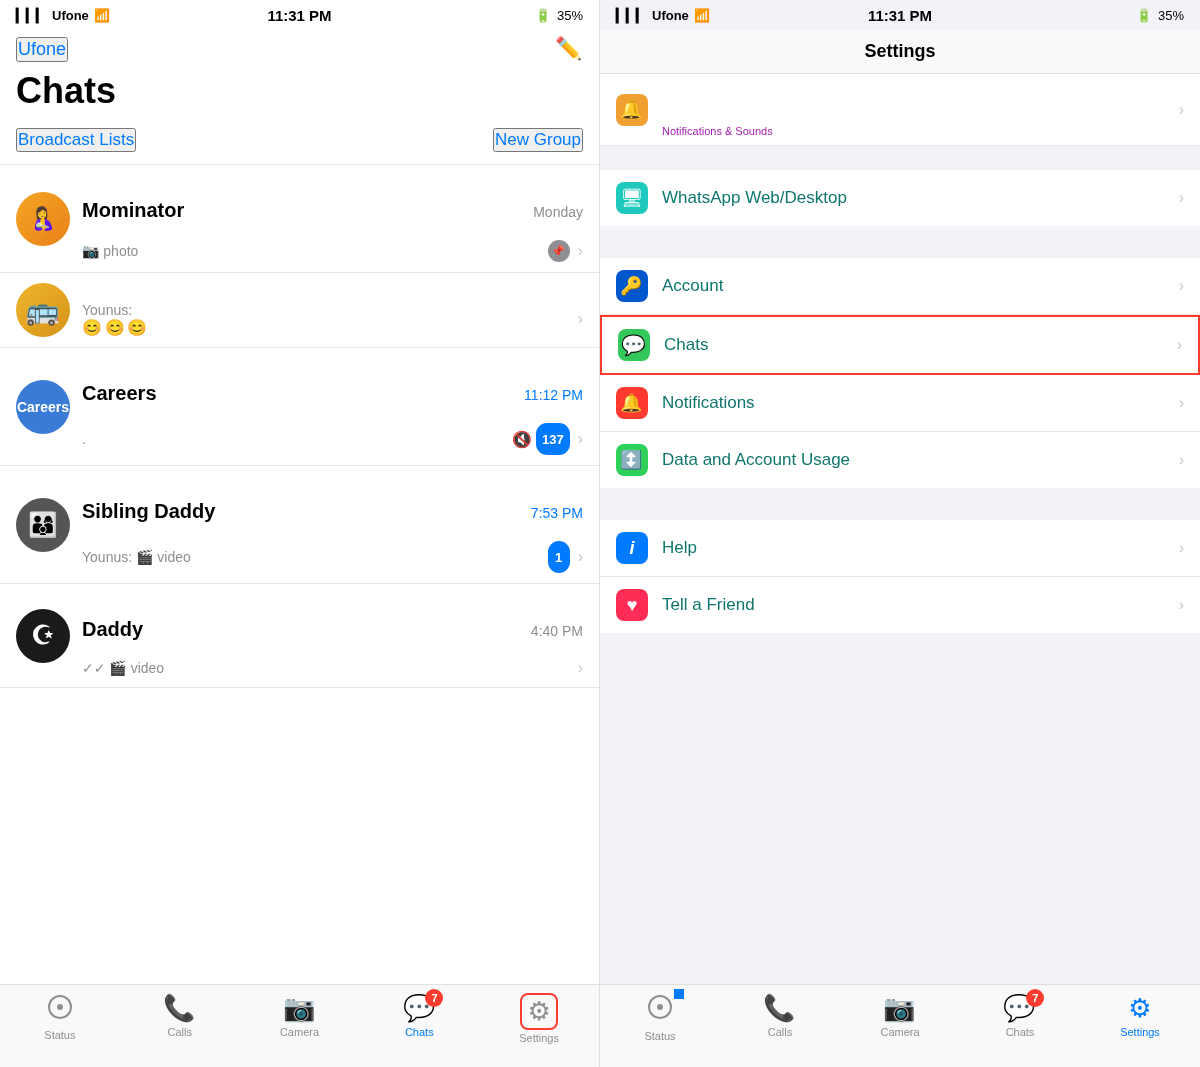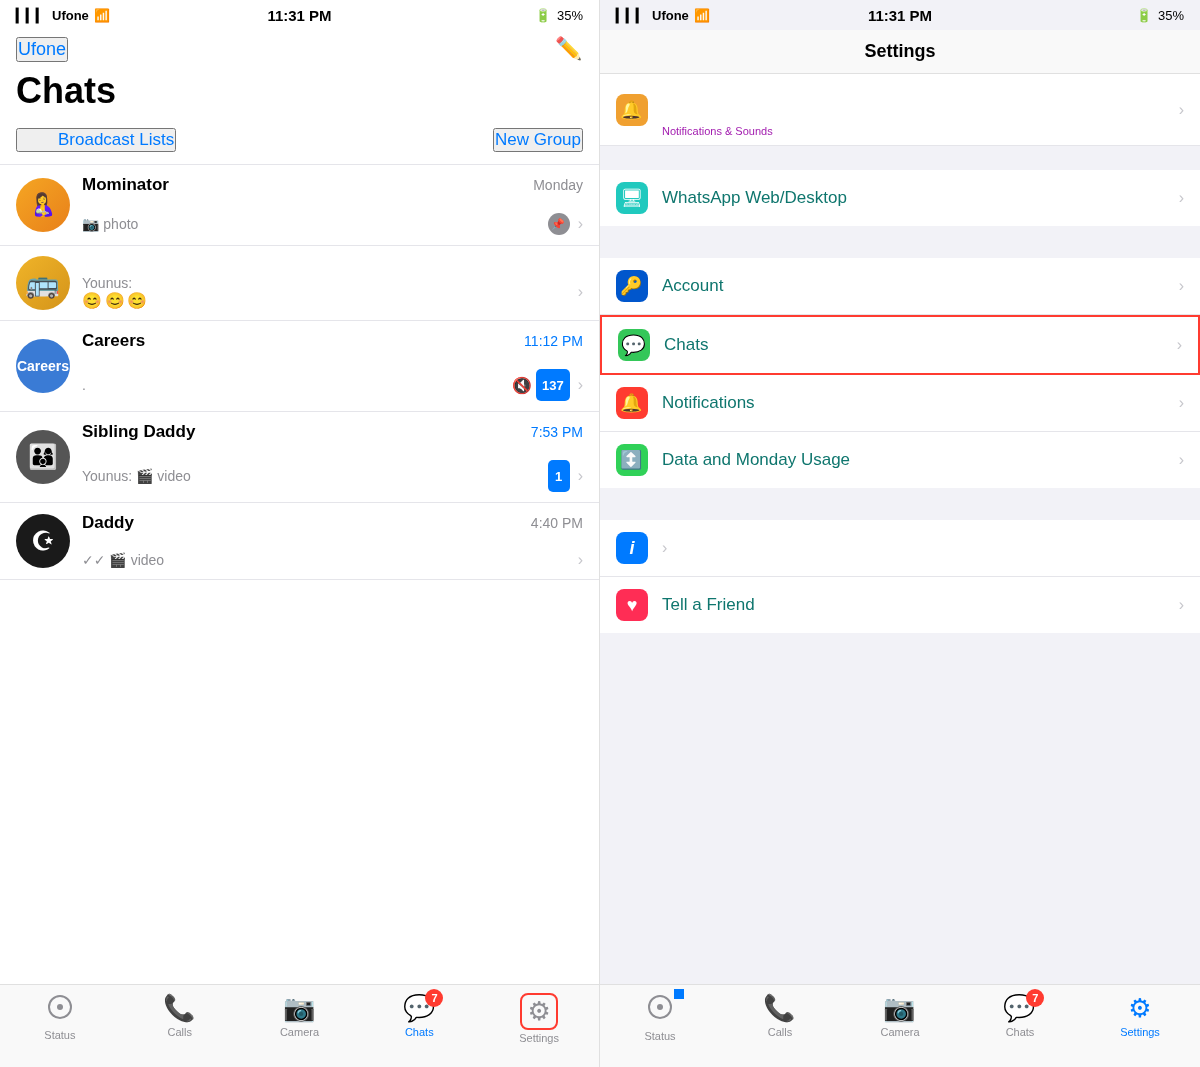--- a/index.html
+++ b/index.html
@@ -61,7 +61,7 @@
       background: #fff;
       border-bottom: 1px solid #e5e5ea;
     }
-    .broadcast-btn { color: #007aff; font-size: 17px; padding-left: 40px; }
+    .broadcast-btn { color: #007aff; font-size: 17px; }
     .newgroup-btn { color: #007aff; font-size: 17px; }
 
     .chat-list { flex: 1; overflow-y: auto; background: #fff; }

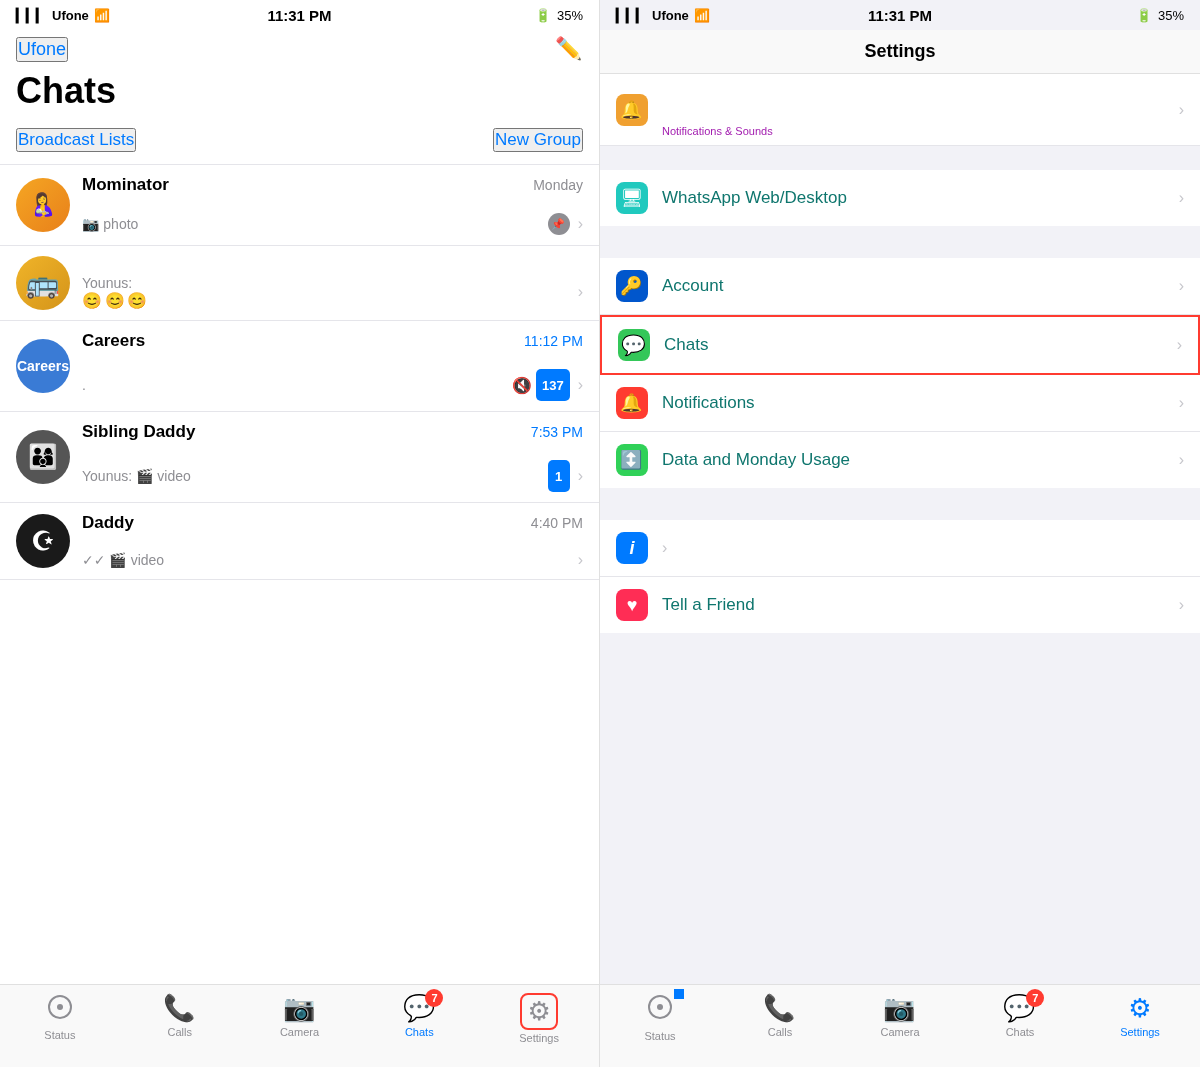--- a/index.html
+++ b/index.html
@@ -94,7 +94,7 @@
 
     .chat-content { flex: 1; min-width: 0; }
     .chat-top { display: flex; justify-content: space-between; align-items: baseline; }
-    .chat-name { font-size: 17px; font-weight: 600; color: #000; }
+    .chat-name { font-size: 20px; font-weight: 600; color: #000; margin-top: 24px; }
     .chat-time { font-size: 14px; color: #8e8e93; white-space: nowrap; }
     .chat-time.blue { color: #007aff; }
     .chat-bottom { display: flex; align-items: center; justify-content: space-between; margin-top: 18px; }

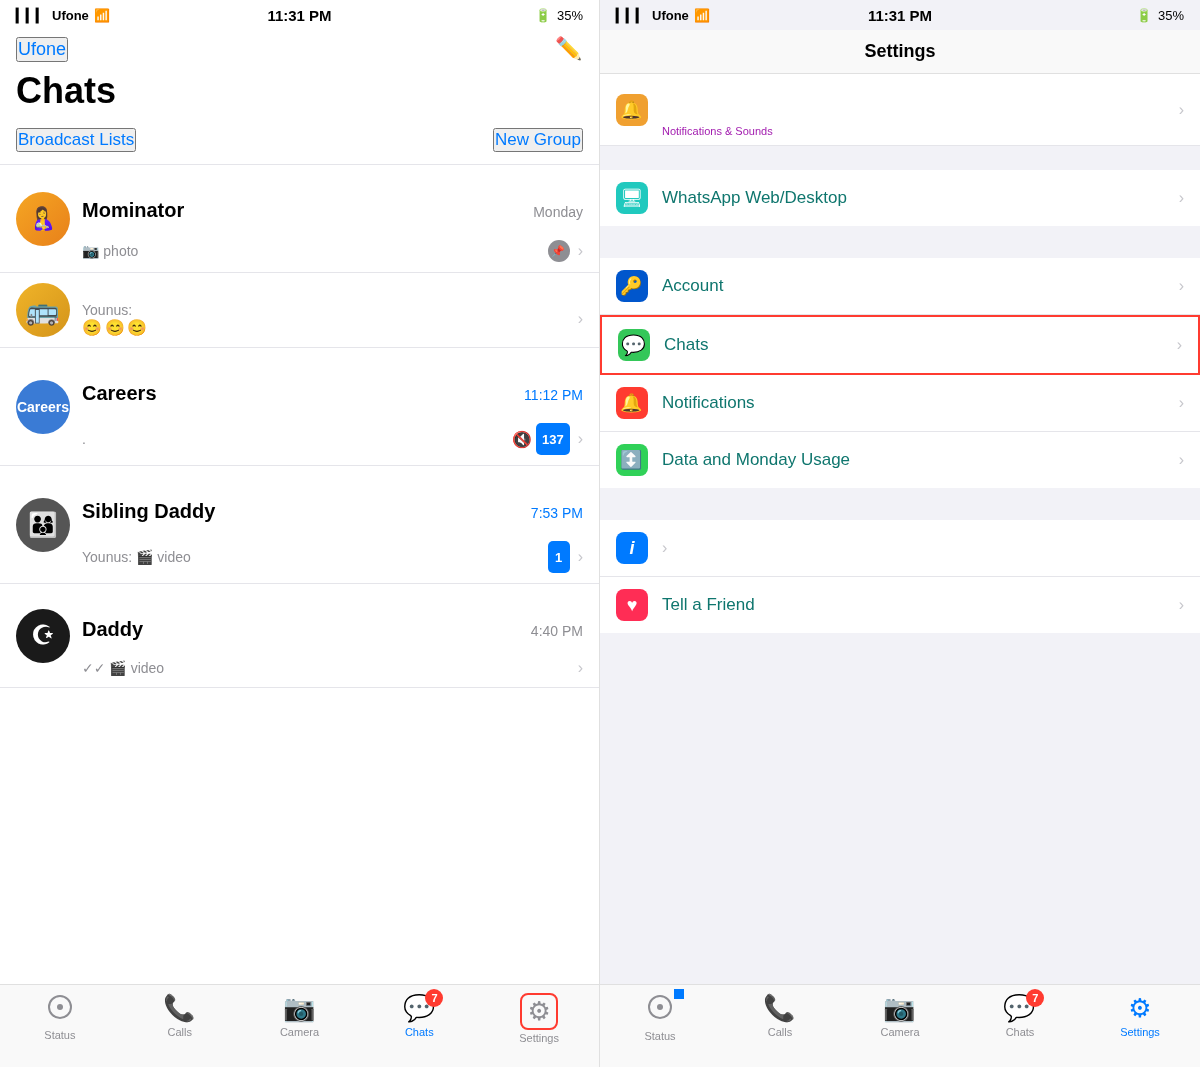--- a/index.html
+++ b/index.html
@@ -104,7 +104,7 @@
     .badge {
       background: #007aff;
       color: #fff;
-      border-radius: 5px;
+      border-radius: 11px;
       min-width: 22px;
       height: 22px;
       font-size: 13px;

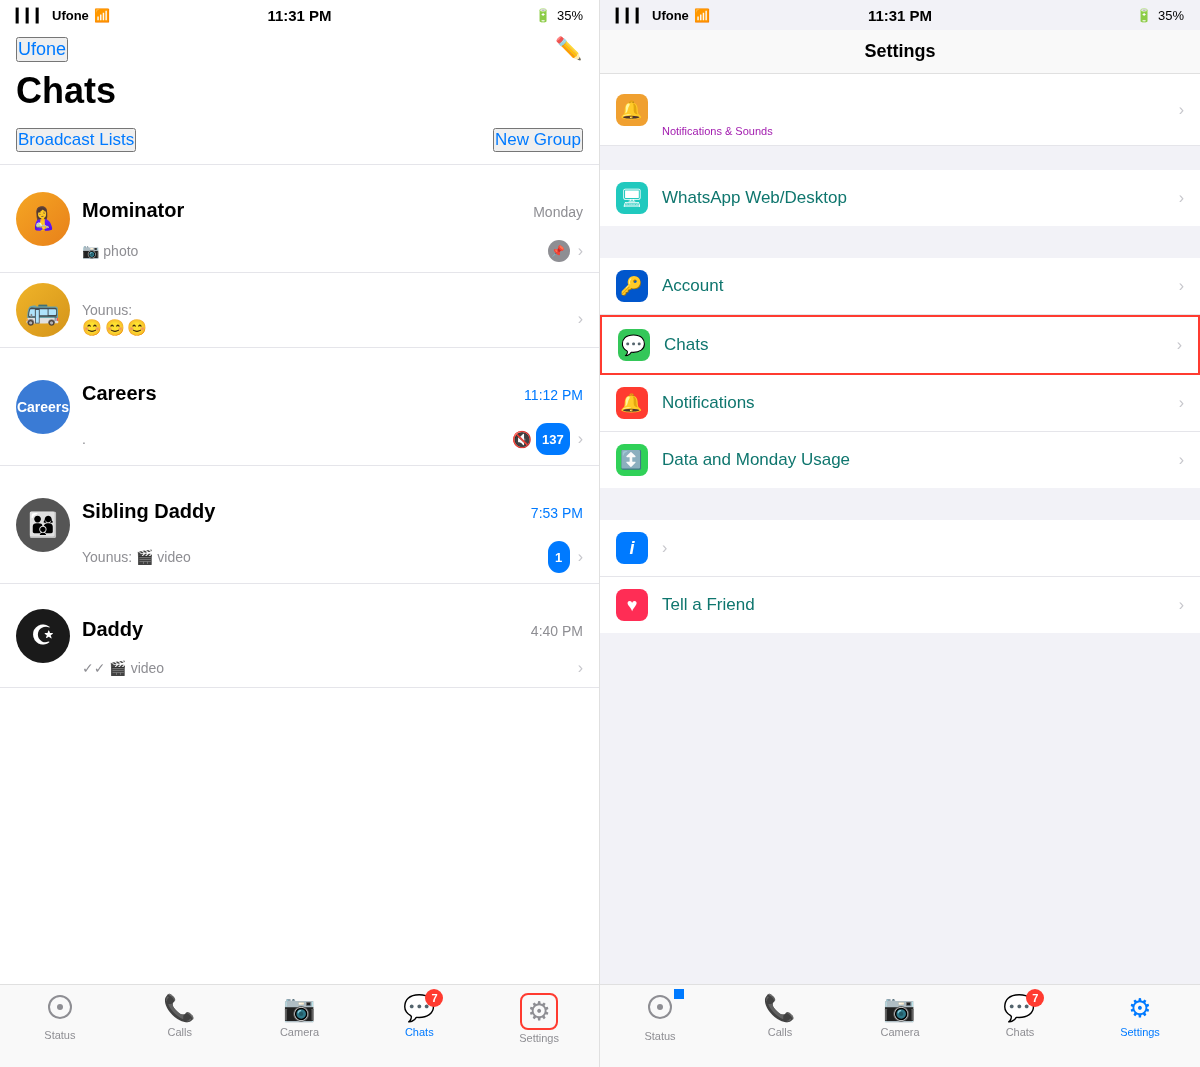--- a/index.html
+++ b/index.html
@@ -470,7 +470,7 @@
       </div>
       <div class="settings-row" style="border-bottom:none;">
         <div class="settings-icon" style="background:#30d158;">↕️</div>
-        <span class="settings-row-label">Data and Monday Usage</span>
+        <span class="settings-row-label">Data and Account Usage</span>
         <span class="settings-chevron">›</span>
       </div>
     </div>

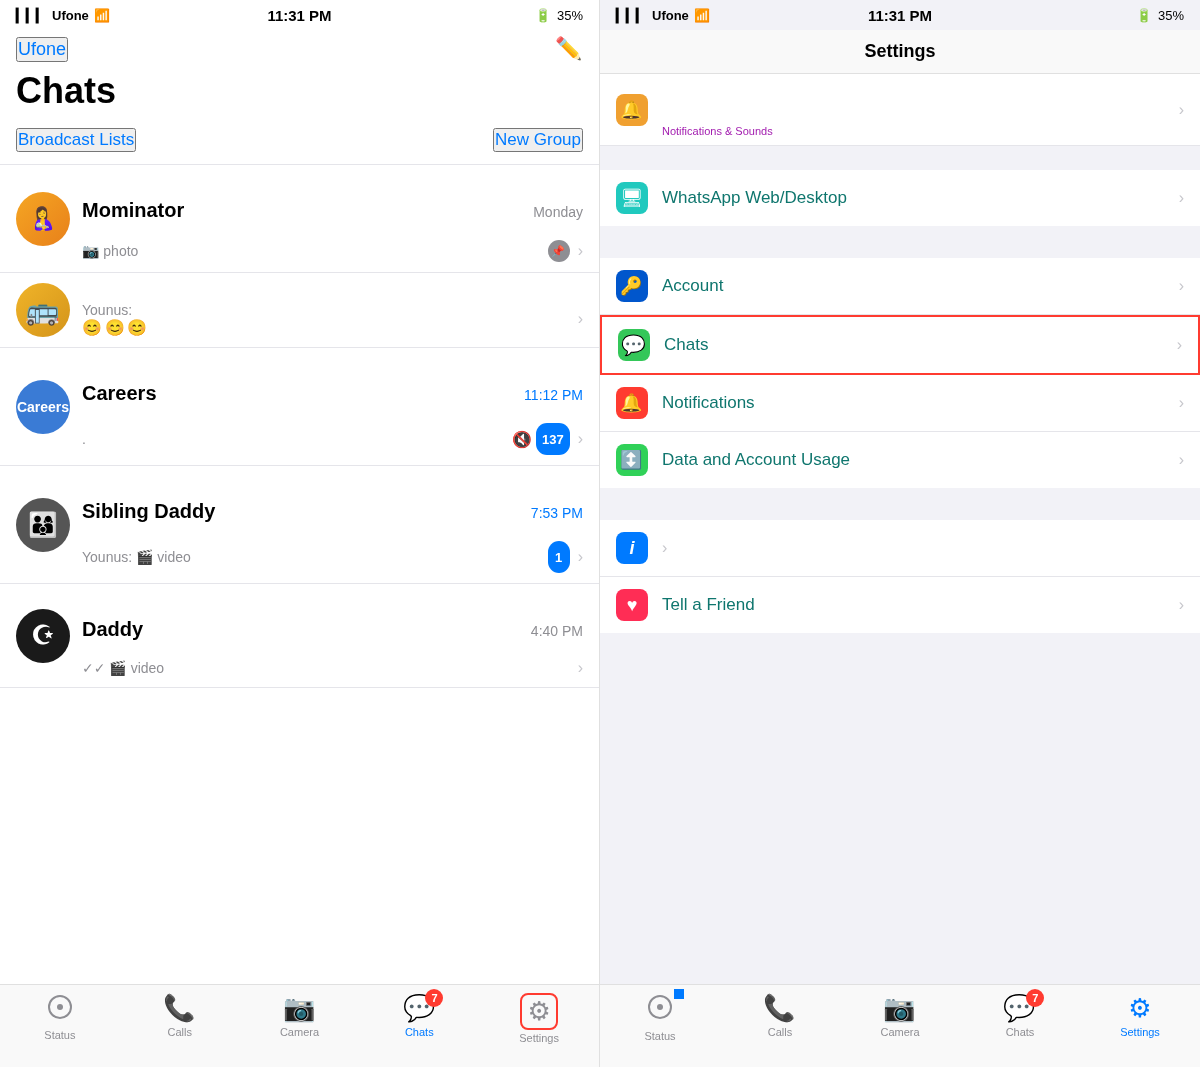--- a/index.html
+++ b/index.html
@@ -480,6 +480,7 @@
     <div class="settings-group">
       <div class="settings-row">
         <div class="settings-icon icon-blue" style="font-size:18px; font-weight:700; font-style:italic;">i</div>
+        <span class="settings-row-label">Help</span>
         <span class="settings-chevron">›</span>
       </div>
       <div class="settings-row" style="border-bottom:none;">

